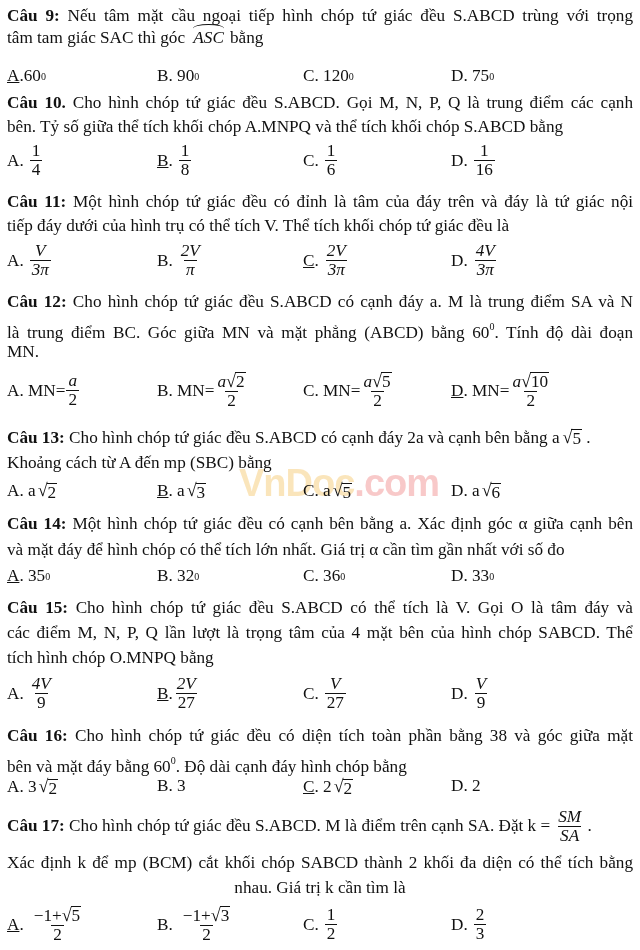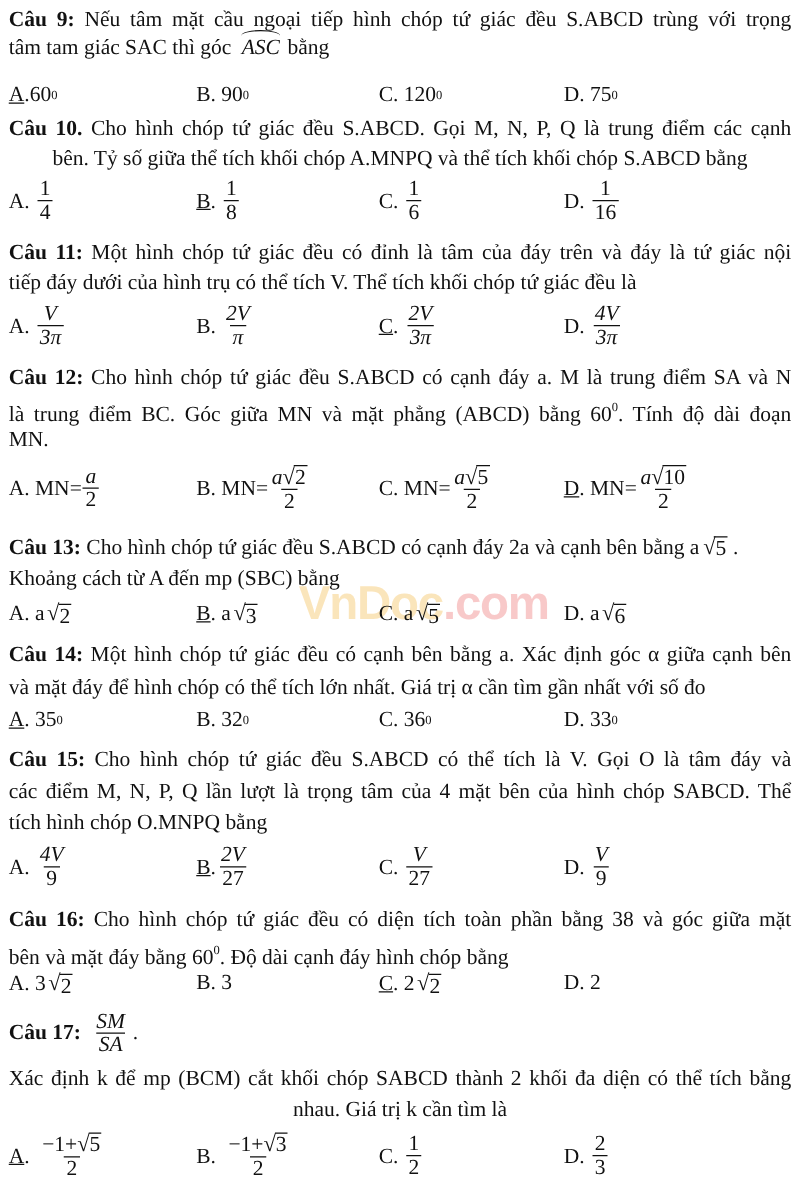--- a/index.html
+++ b/index.html
@@ -64,7 +64,7 @@
   </div>
 
   <div class="line justify" style="top:93px;"><span class="qlabel">Câu 10.</span> <span>Cho hình chóp tứ giác đều S.ABCD. Gọi M, N, P, Q là trung điểm các cạnh</span></div>
-  <div class="line" style="top:117px;text-align:center;"><span>bên. Tỷ số giữa thể tích khối chóp A.MNPQ và thể tích khối chóp S.ABCD bằng</span></div>
+  <div class="line" style="top:117px;"><span>bên. Tỷ số giữa thể tích khối chóp A.MNPQ và thể tích khối chóp S.ABCD bằng</span></div>
   <div class="opts" style="top:142px;">
     <div class="opt" style="left:0;"><span>A</span>.<span class="frac upright">
           <span class="num">1</span>

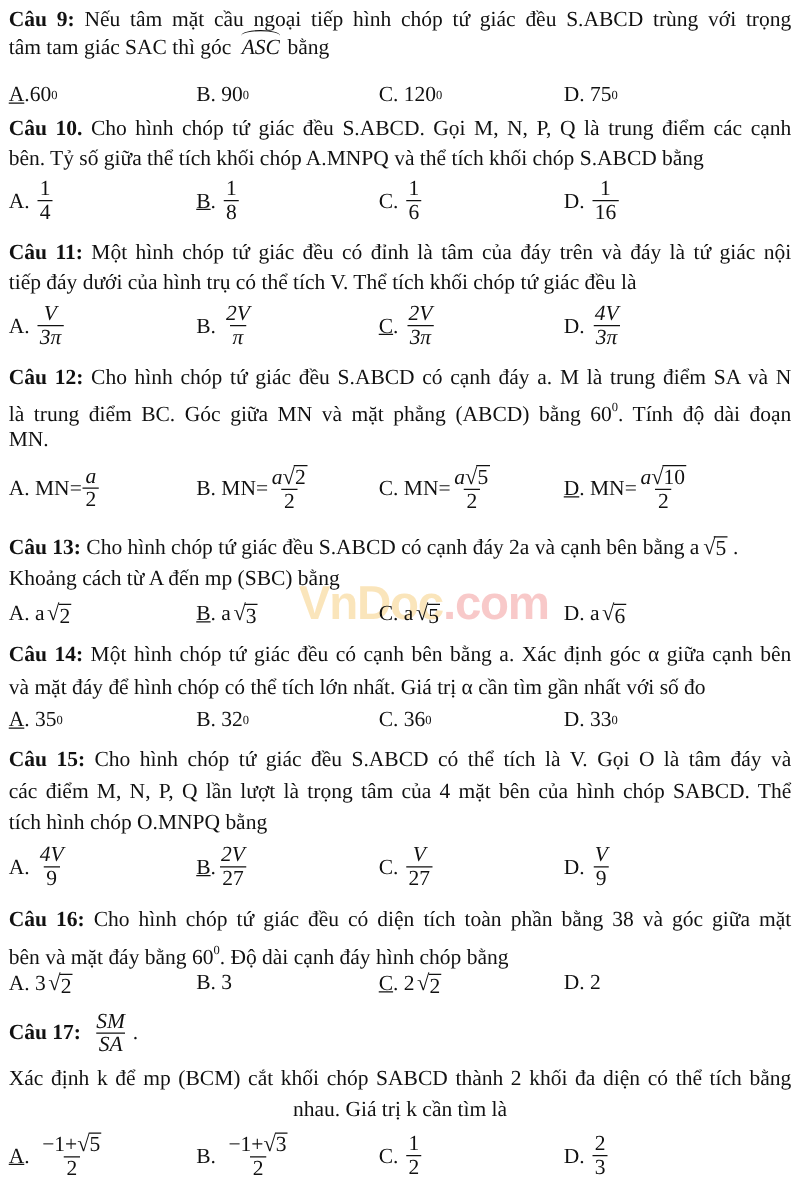--- a/index.html
+++ b/index.html
@@ -209,7 +209,7 @@
     <div class="opt" style="left:444px;top:4px;"><span>D</span>.&nbsp;<span>2</span></div>
   </div>
 
-  <div class="line" style="top:806px;height:40px;display:flex;align-items:center;"><span class="qlabel">Câu 17:</span>&nbsp;<span class="frac" style="margin-left:6px;">
+  <div class="line" style="top:806px;height:40px;display:flex;align-items:center;"><span class="qlabel">Câu 17:</span>&nbsp;<span>Cho hình chóp tứ giác đều S.ABCD. M là điểm trên cạnh SA. Đặt k =</span><span class="frac" style="margin-left:6px;">
         <span class="num">SM</span>
         <span class="den">SA</span>
       </span><span>&nbsp;.</span></div>

